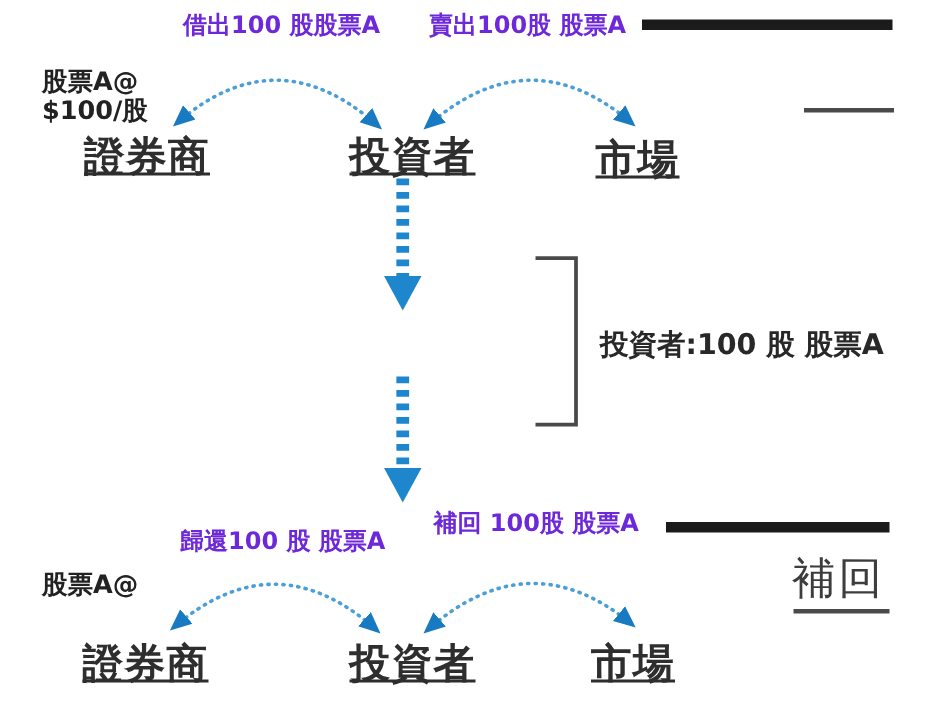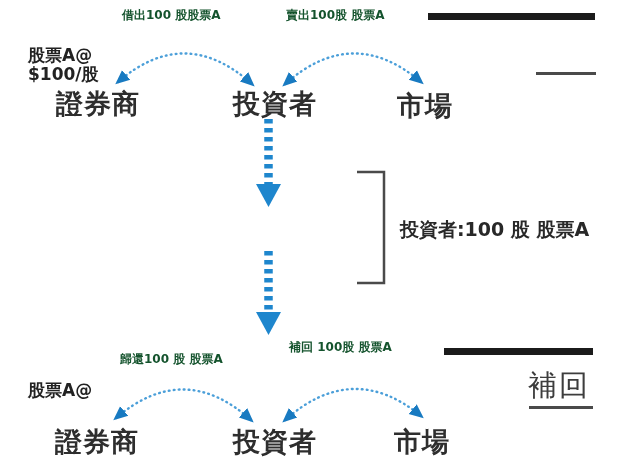--- a/index.html
+++ b/index.html
@@ -21,7 +21,7 @@
   .tri{fill:var(--dash-blue);stroke:none;}
   .ah-fill{fill:var(--arrow-blue);stroke:none;}
   .bracket{fill:none;stroke:var(--bracket-gray);stroke-width:2.5;}
-  .flow-label{font-size:12px;font-weight:600;color:#14532d;text-align:right;}
+  .flow-label{font-size:16px;font-weight:600;color:#6d28d9;text-align:right;}
   .price{font-size:17px;font-weight:700;line-height:19px;color:#222;margin-top:20px;}
   .node{font-size:27px;font-weight:600;color:#2e2e2e;letter-spacing:1px;}
   .section-label{font-size:29px;font-weight:500;color:var(--section-gray);letter-spacing:2px;}

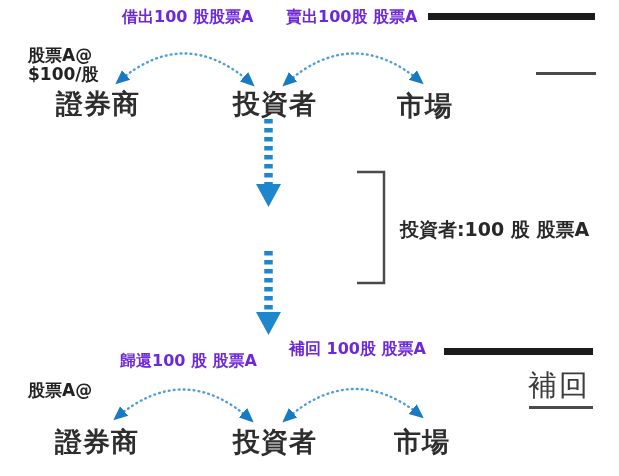--- a/index.html
+++ b/index.html
@@ -23,7 +23,7 @@
   .bracket{fill:none;stroke:var(--bracket-gray);stroke-width:2.5;}
   .flow-label{font-size:16px;font-weight:600;color:#6d28d9;text-align:right;}
   .price{font-size:17px;font-weight:700;line-height:19px;color:#222;margin-top:20px;}
-  .node{font-size:27px;font-weight:600;color:#2e2e2e;letter-spacing:1px;}
+  .node{font-size:27px;font-weight:600;color:#2e2e2e;letter-spacing:1px;text-decoration:underline;}
   .section-label{font-size:29px;font-weight:500;color:var(--section-gray);letter-spacing:2px;}
   .underline{position:absolute;height:3px;background:#4a4a4a;}
   .bar{position:absolute;height:7px;background:var(--bar-black);}

